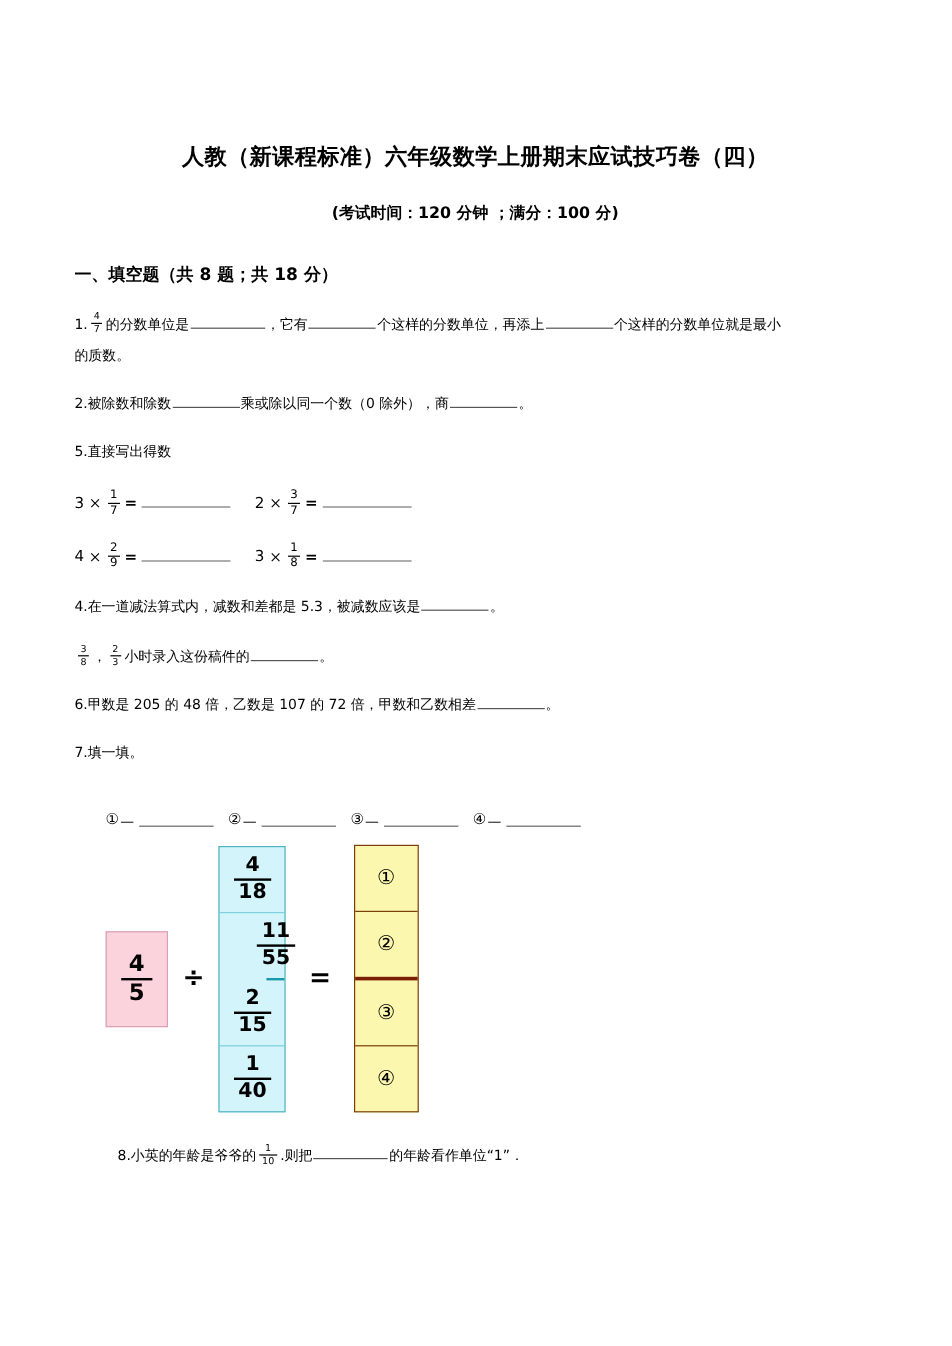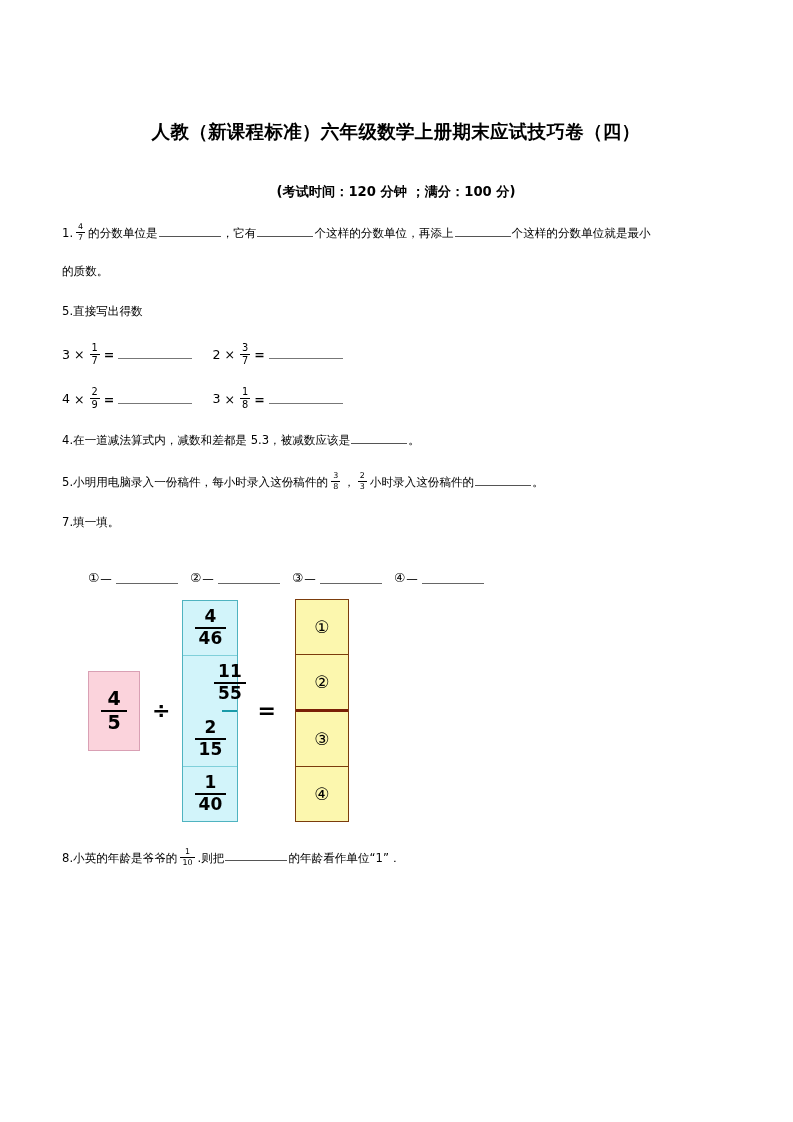--- a/index.html
+++ b/index.html
@@ -39,7 +39,7 @@
     line-height: 1.3;
   }
   .doc-subtitle {
-    margin-top: 39px;
+    margin-top: 25px;
     text-align: center;
     font-size: 13.2px;
     font-weight: bold;

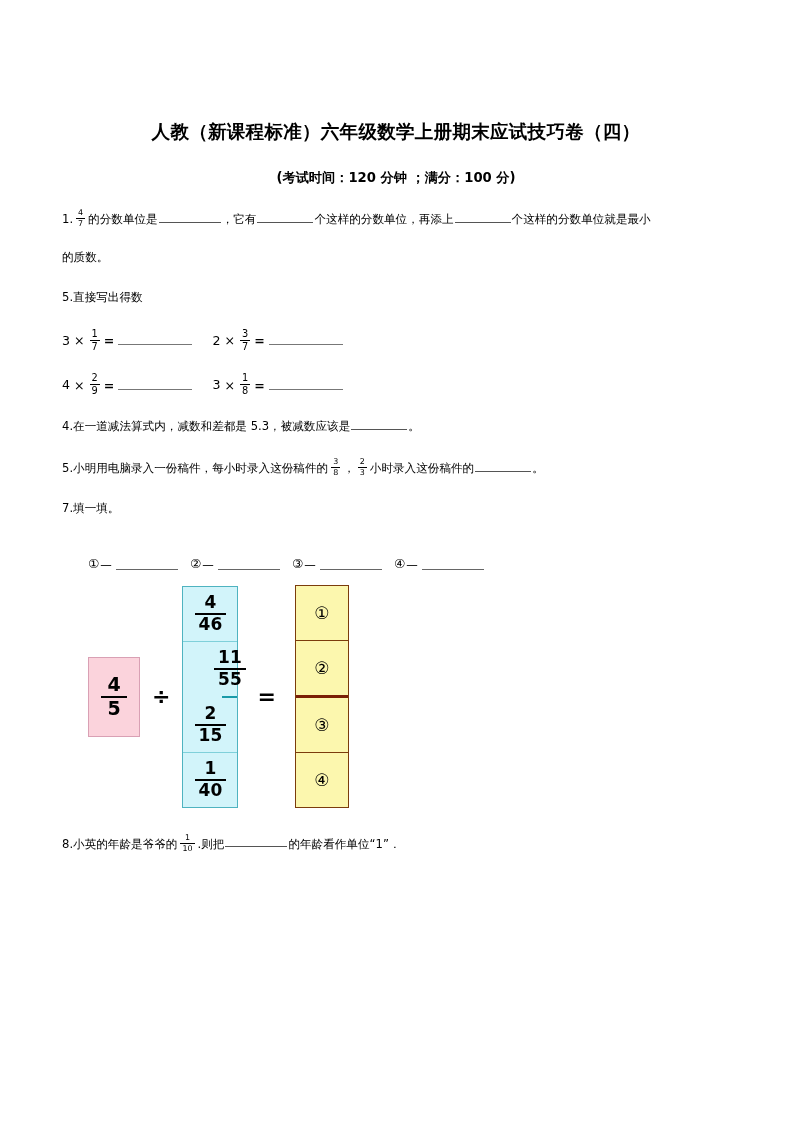--- a/index.html
+++ b/index.html
@@ -228,6 +228,7 @@
     <div class="doc-title">人教（新课程标准）六年级数学上册期末应试技巧卷（四）</div>
     <div class="doc-subtitle">(考试时间：120 分钟  ；满分：100 分)</div>
 
+    <div class="section-head">一、填空题（共 8 题；共 18 分）</div>
 
     <div class="q">
       <span>1.</span><span class="frac tiny"><span class="num">4</span><span class="den">7</span></span><span>的分数单位是</span><span class="blank b-lg"></span><span>，它有</span><span class="blank b-md"></span><span>个这样的分数单位，再添上</span><span class="blank b-md"></span><span>个这样的分数单位就是最小</span>

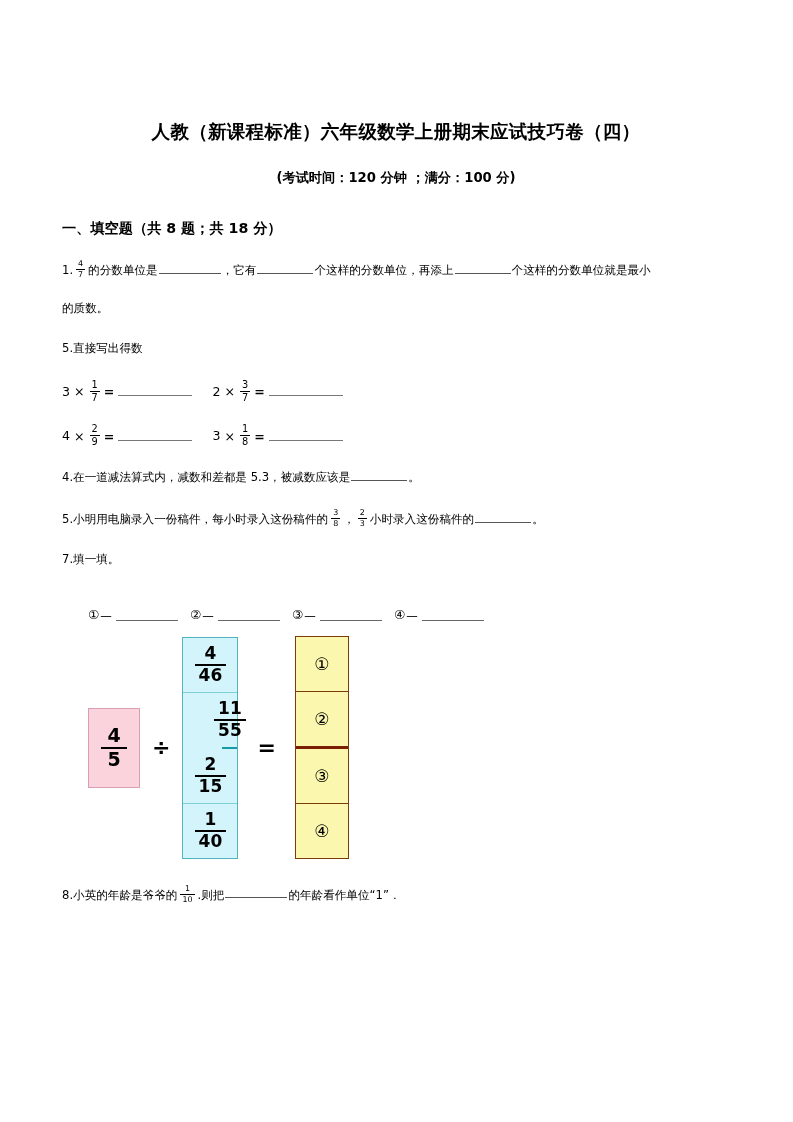--- a/index.html
+++ b/index.html
@@ -232,7 +232,7 @@
 
     <div class="q">
       <span>1.</span><span class="frac tiny"><span class="num">4</span><span class="den">7</span></span><span>的分数单位是</span><span class="blank b-lg"></span><span>，它有</span><span class="blank b-md"></span><span>个这样的分数单位，再添上</span><span class="blank b-md"></span><span>个这样的分数单位就是最小</span>
-      <div style="margin-top:20px;">的质数。</div>
+      <div style="margin-top:8px;">的质数。</div>
     </div>
 
 

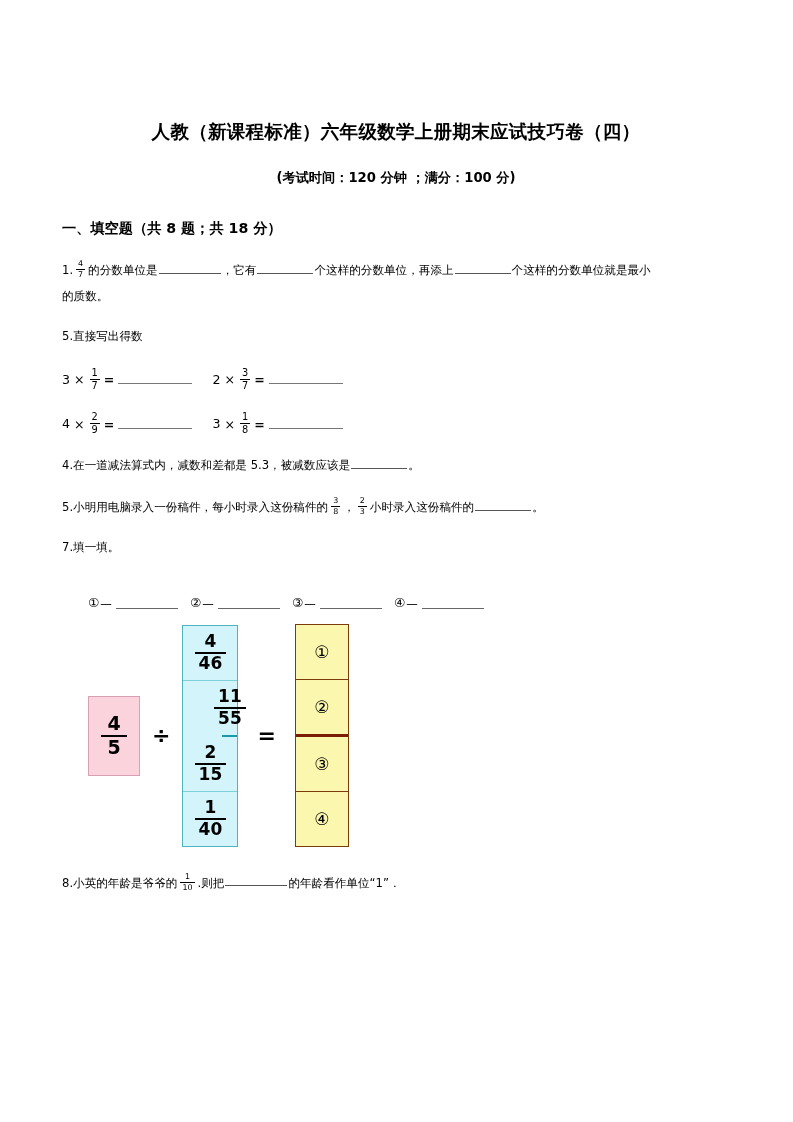--- a/index.html
+++ b/index.html
@@ -235,6 +235,9 @@
       <div style="margin-top:8px;">的质数。</div>
     </div>
 
+    <div class="q">
+      <span>2.被除数和除数</span><span class="blank b-md"></span><span>乘或除以同一个数（0 除外），商</span><span class="blank b-md"></span><span>。</span>
+    </div>
 
     <div class="q">5.直接写出得数</div>
 

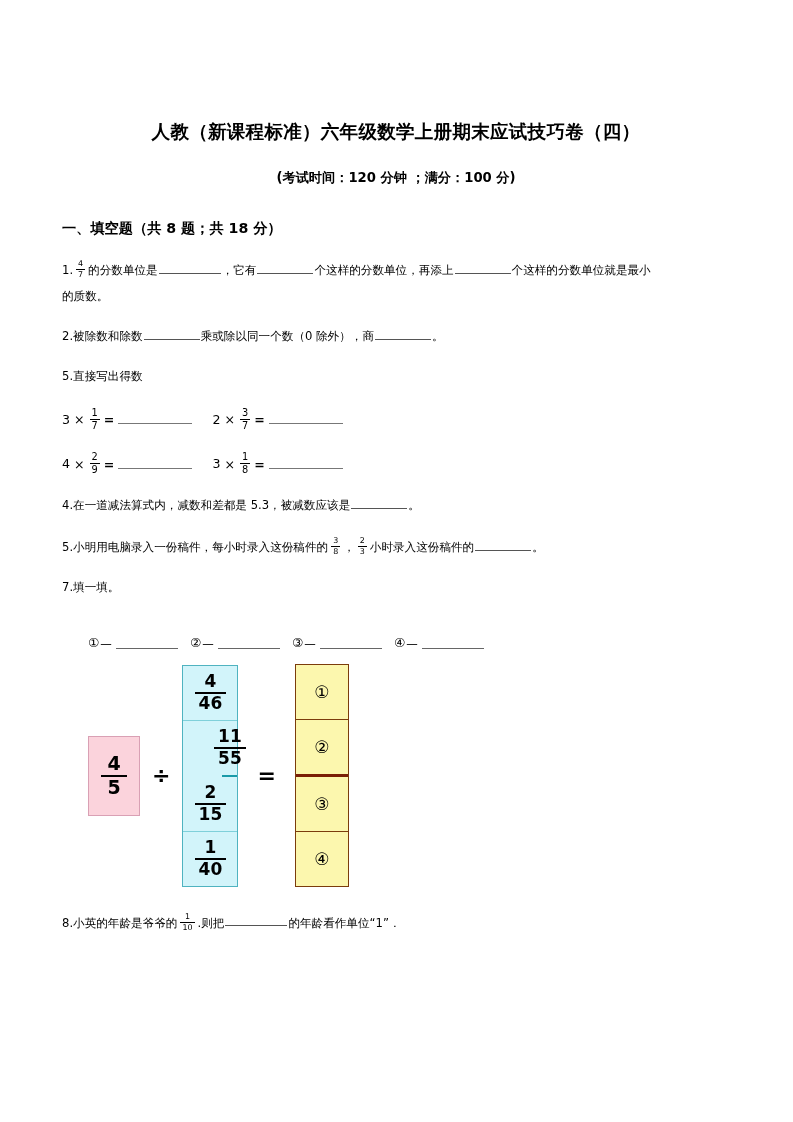--- a/index.html
+++ b/index.html
@@ -254,7 +254,7 @@
     </div>
 
     <div class="q">
-      <span>5.小明用电脑录入一份稿件，每小时录入这份稿件的</span><span class="frac tiny"><span class="num">3</span><span class="den">8</span></span><span>，</span><span class="frac tiny"><span class="num">2</span><span class="den">3</span></span><span>小时录入这份稿件的</span><span class="blank b-md"></span><span>。</span>
+      <span class="frac tiny"><span class="num">3</span><span class="den">8</span></span><span>，</span><span class="frac tiny"><span class="num">2</span><span class="den">3</span></span><span>小时录入这份稿件的</span><span class="blank b-md"></span><span>。</span>
     </div>
 
 

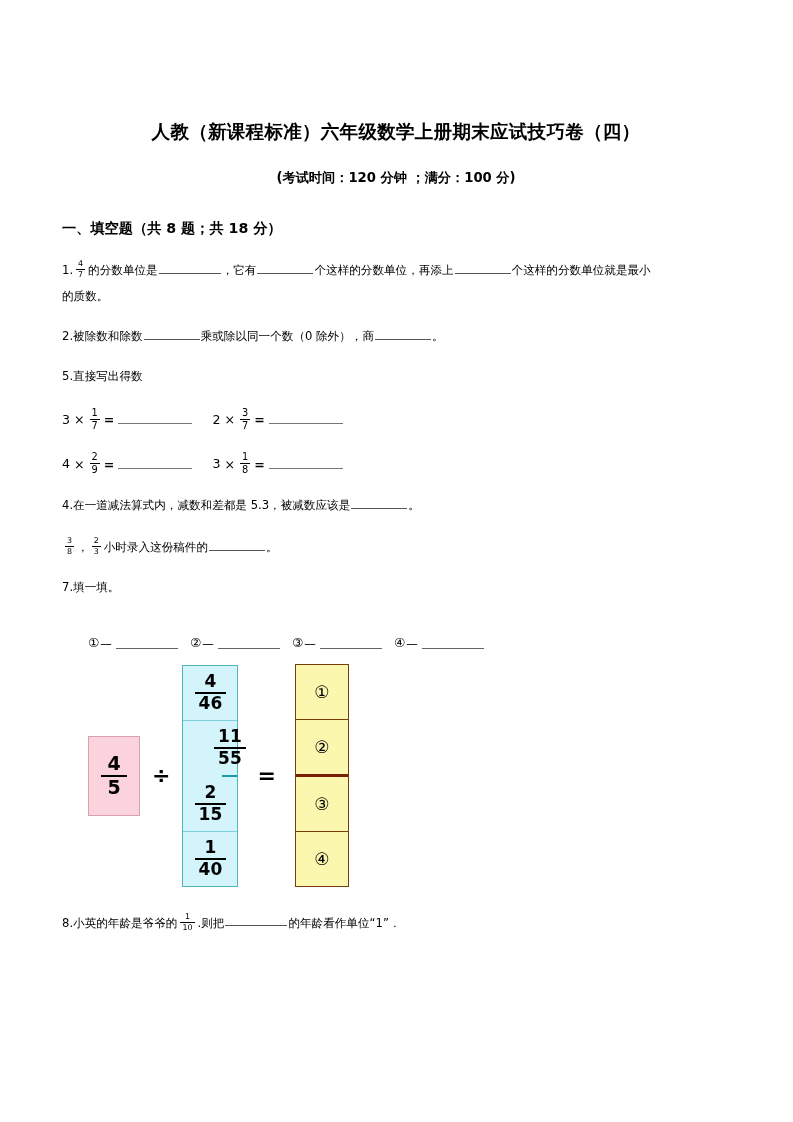--- a/index.html
+++ b/index.html
@@ -257,6 +257,9 @@
       <span class="frac tiny"><span class="num">3</span><span class="den">8</span></span><span>，</span><span class="frac tiny"><span class="num">2</span><span class="den">3</span></span><span>小时录入这份稿件的</span><span class="blank b-md"></span><span>。</span>
     </div>
 
+    <div class="q">
+      <span>6.甲数是 205 的 48 倍，乙数是 107 的 72 倍，甲数和乙数相差</span><span class="blank b-md"></span><span>。</span>
+    </div>
 
     <div class="q">7.填一填。</div>
 

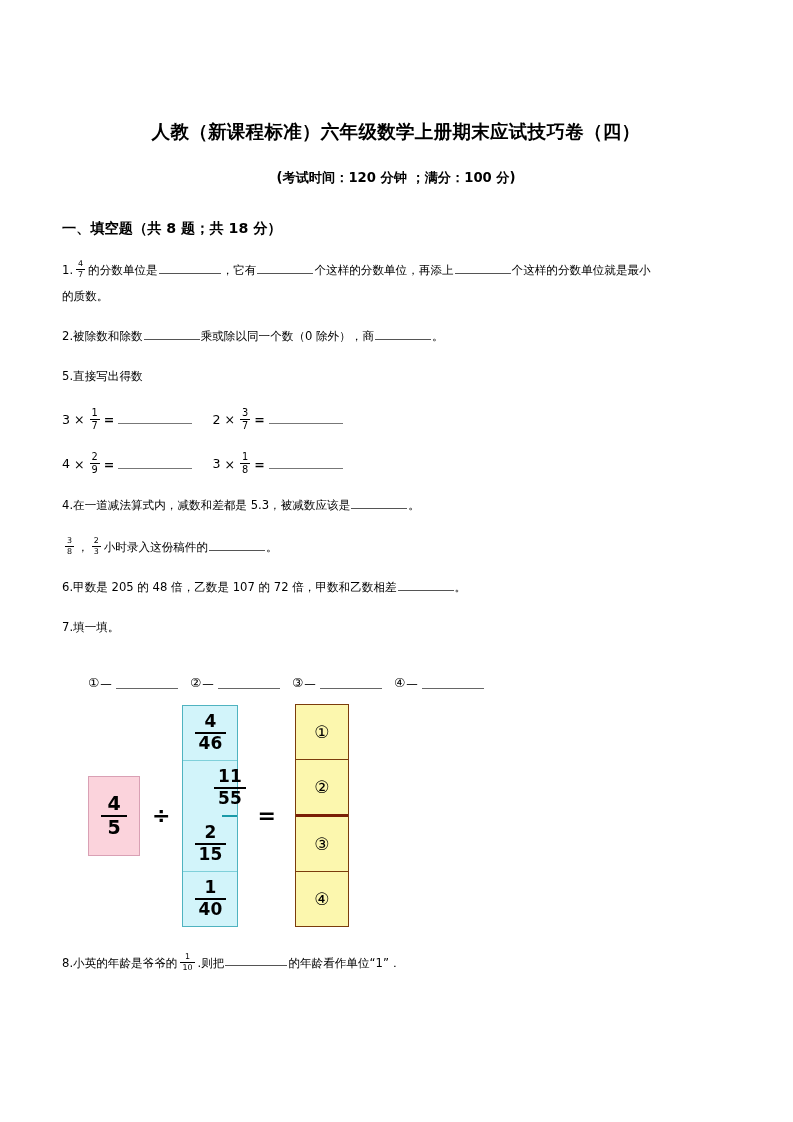--- a/index.html
+++ b/index.html
@@ -301,7 +301,7 @@
         <div class="cyan-cell">
           <span class="bigfrac">
             <span class="num">4</span>
-            <span class="den">46</span>
+            <span class="den">18</span>
           </span>
         </div>
         <div class="cyan-cell thick-sep">

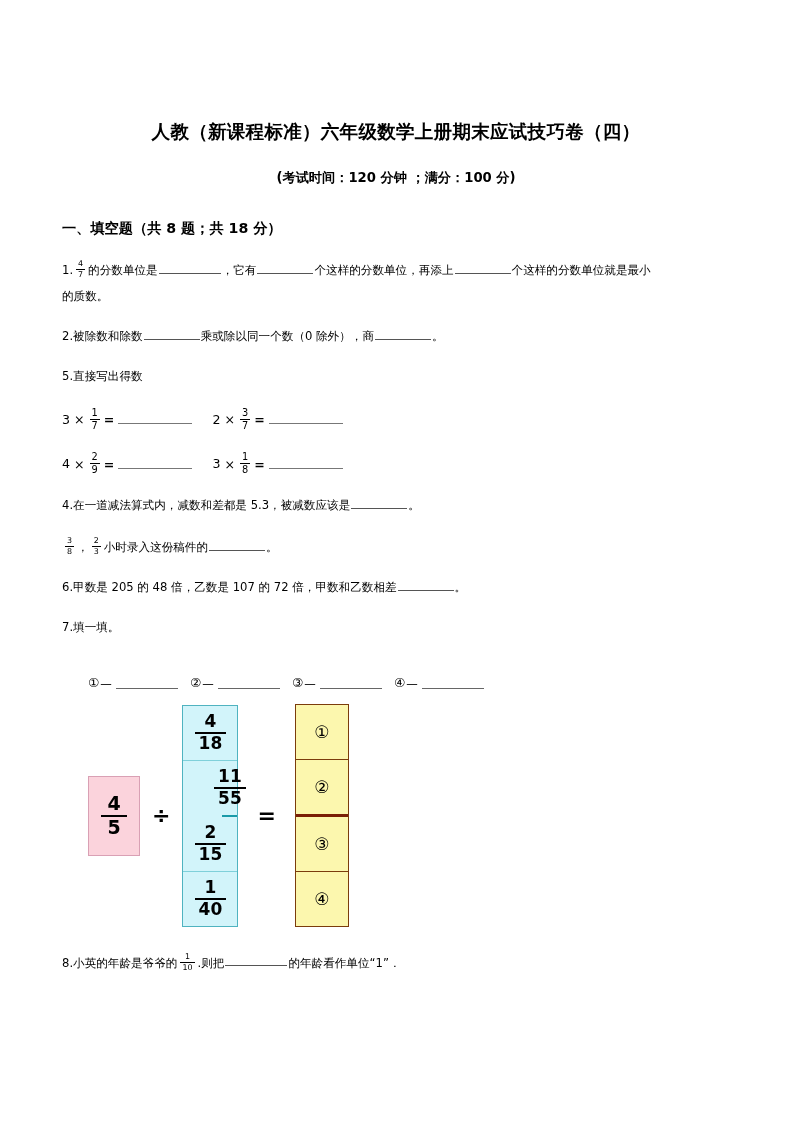--- a/index.html
+++ b/index.html
@@ -217,6 +217,7 @@
   .q-last {
     margin-top: 26px;
     font-size: 11.6px;
+    margin-left: 36px;
   }
 </style>
 </head>

